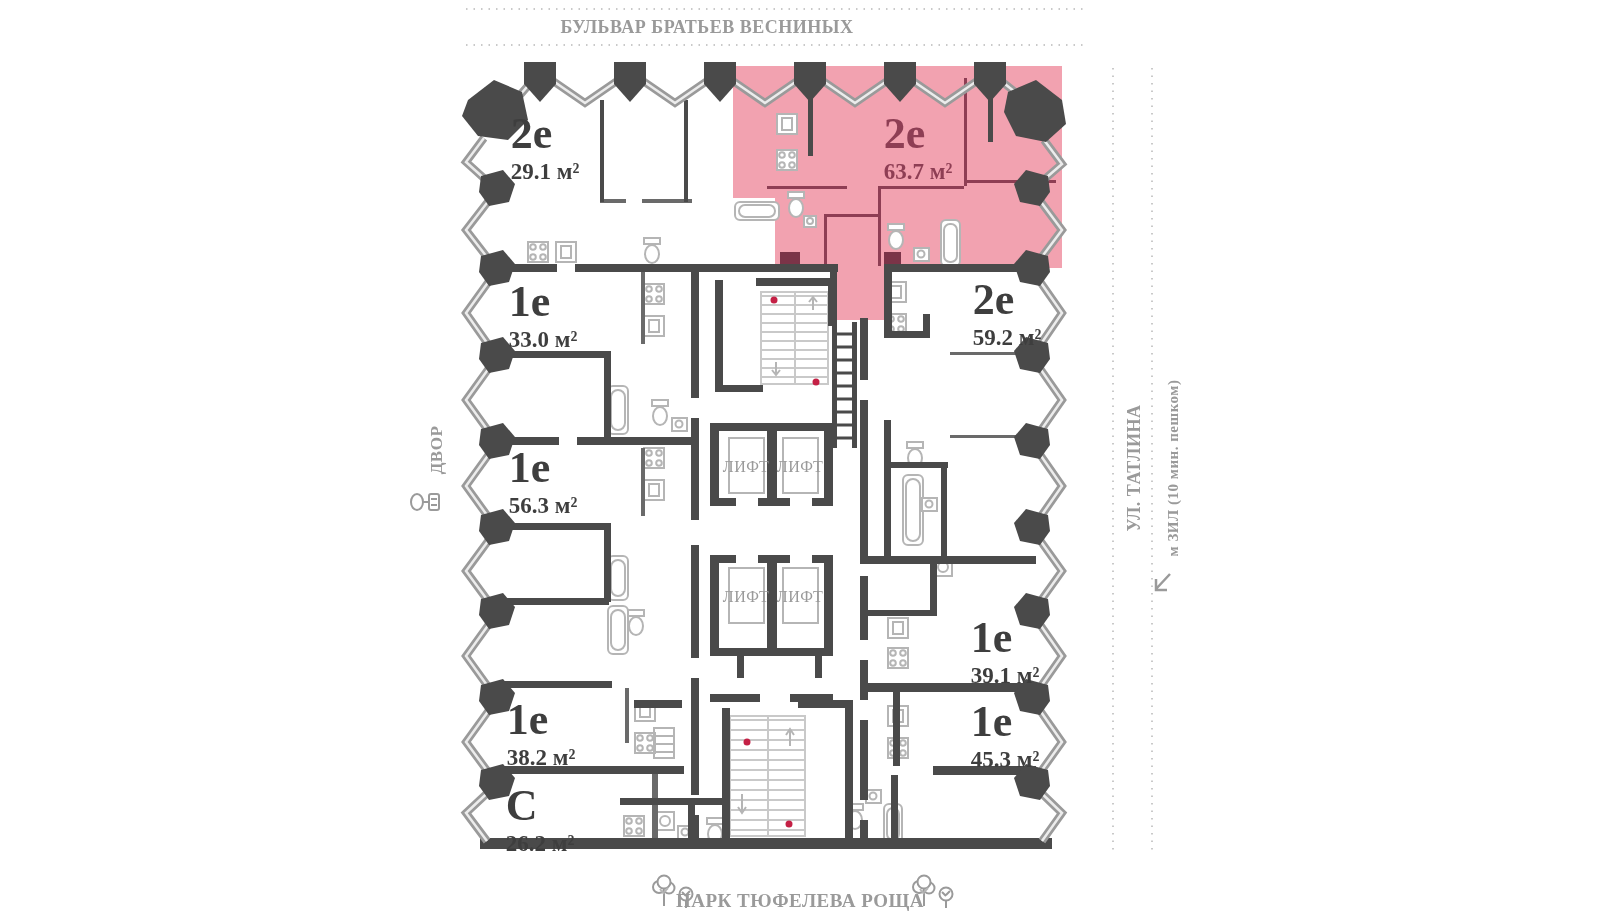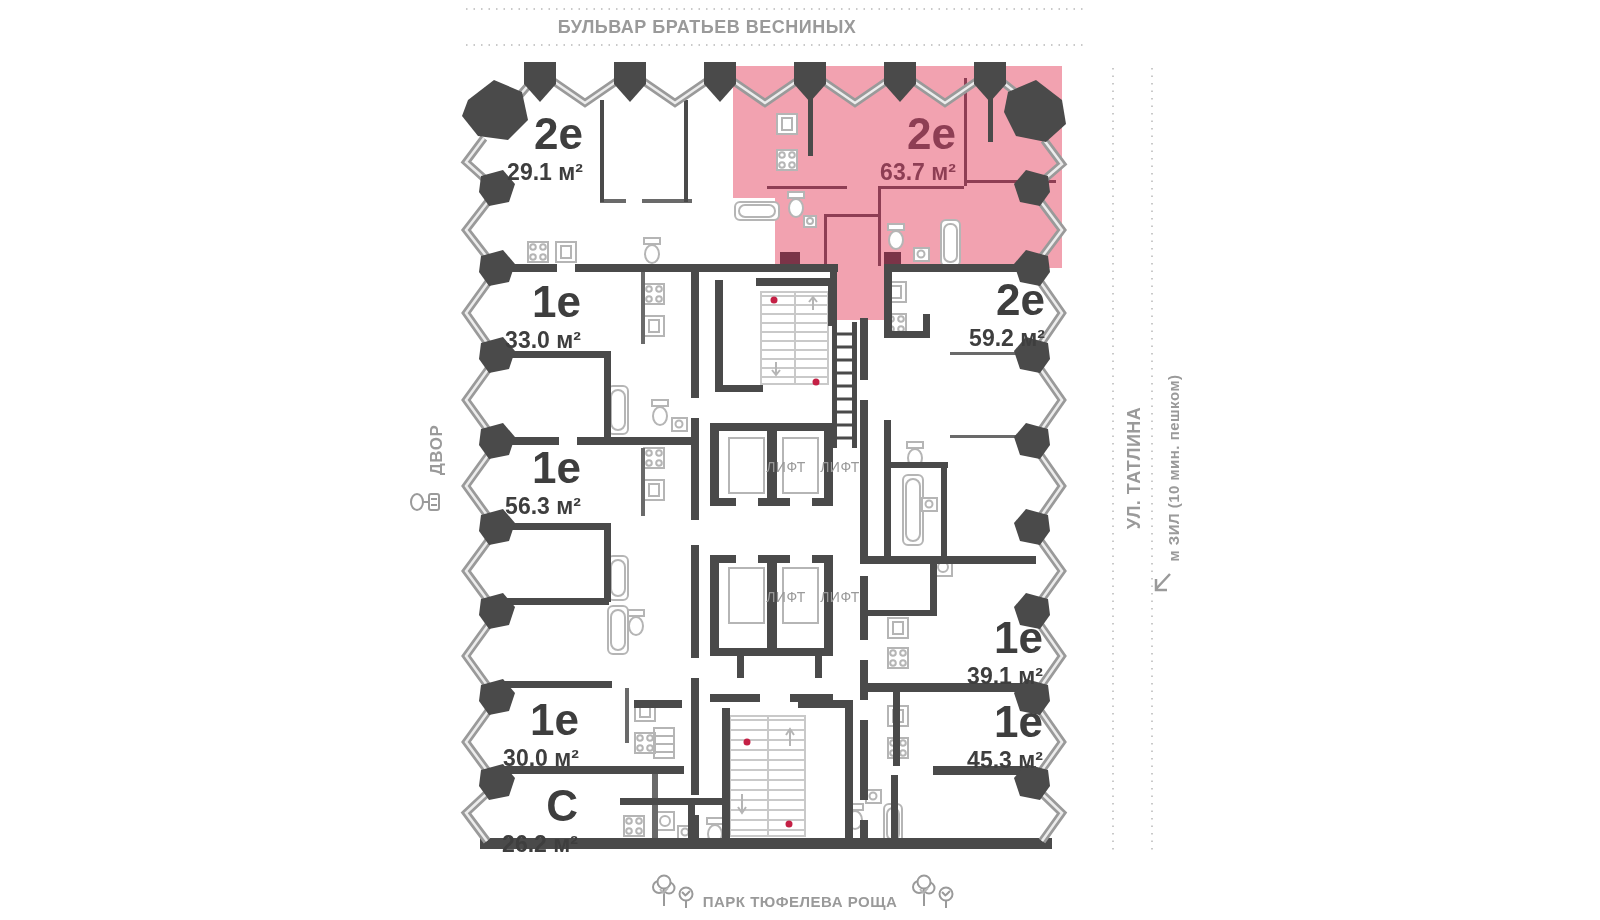--- a/index.html
+++ b/index.html
@@ -9,7 +9,7 @@
   }
   html,body{margin:0;padding:0;background:#fff;}
   .stage{position:relative;width:1304px;height:920px;overflow:hidden;background:#fff;
-         font-family:Liberation Sans, sans-serif;padding-left:21px;}
+         font-family:Liberation Serif, serif;padding-left:21px;}
   svg.plan{position:absolute;left:0;top:0;}
   .lbl{position:absolute;color:var(--muted-text);font-weight:700;white-space:nowrap;
        transform:translate(-50%,-50%);letter-spacing:.5px;}

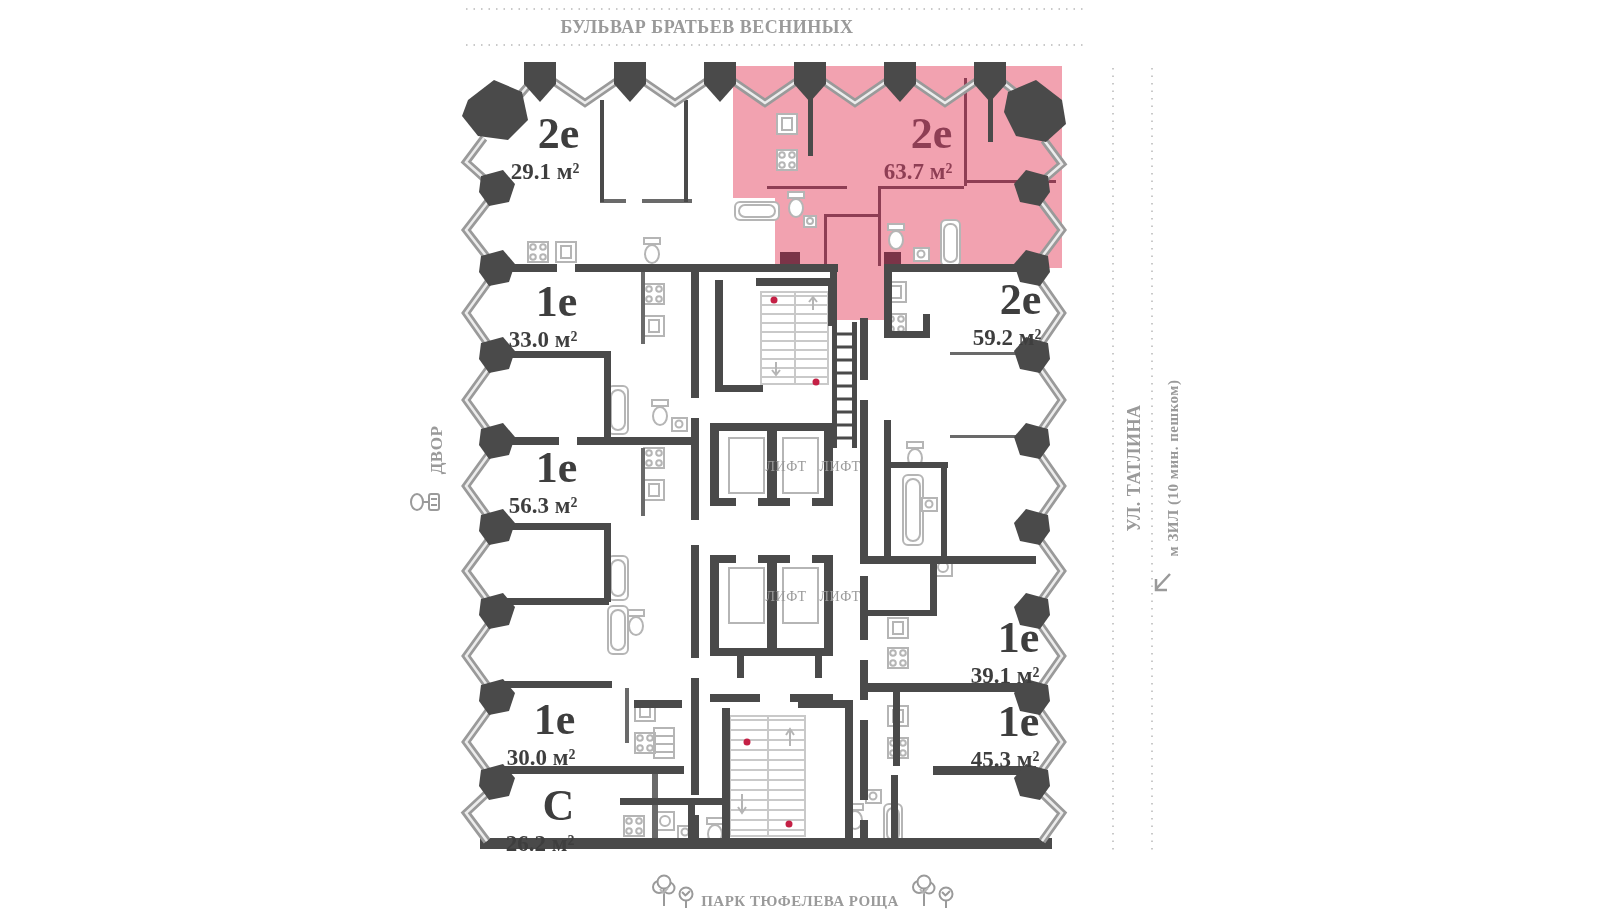--- a/index.html
+++ b/index.html
@@ -15,7 +15,7 @@
        transform:translate(-50%,-50%);letter-spacing:.5px;}
   .vlbl{position:absolute;color:var(--muted-text);font-weight:700;white-space:nowrap;
         transform:translate(-50%,-50%) rotate(-90deg);letter-spacing:.5px;}
-  .apt{position:absolute;transform:translateX(-50%);text-align:right;color:var(--unit-text);cursor:pointer;}
+  .apt{position:absolute;transform:translateX(-50%);text-align:left;color:var(--unit-text);cursor:pointer;}
   .apt .t{font-size:44px;font-weight:700;line-height:1;}
   .apt .a{font-size:23px;font-weight:700;margin-top:3px;}
   .apt.hl{color:var(--highlight-text);}

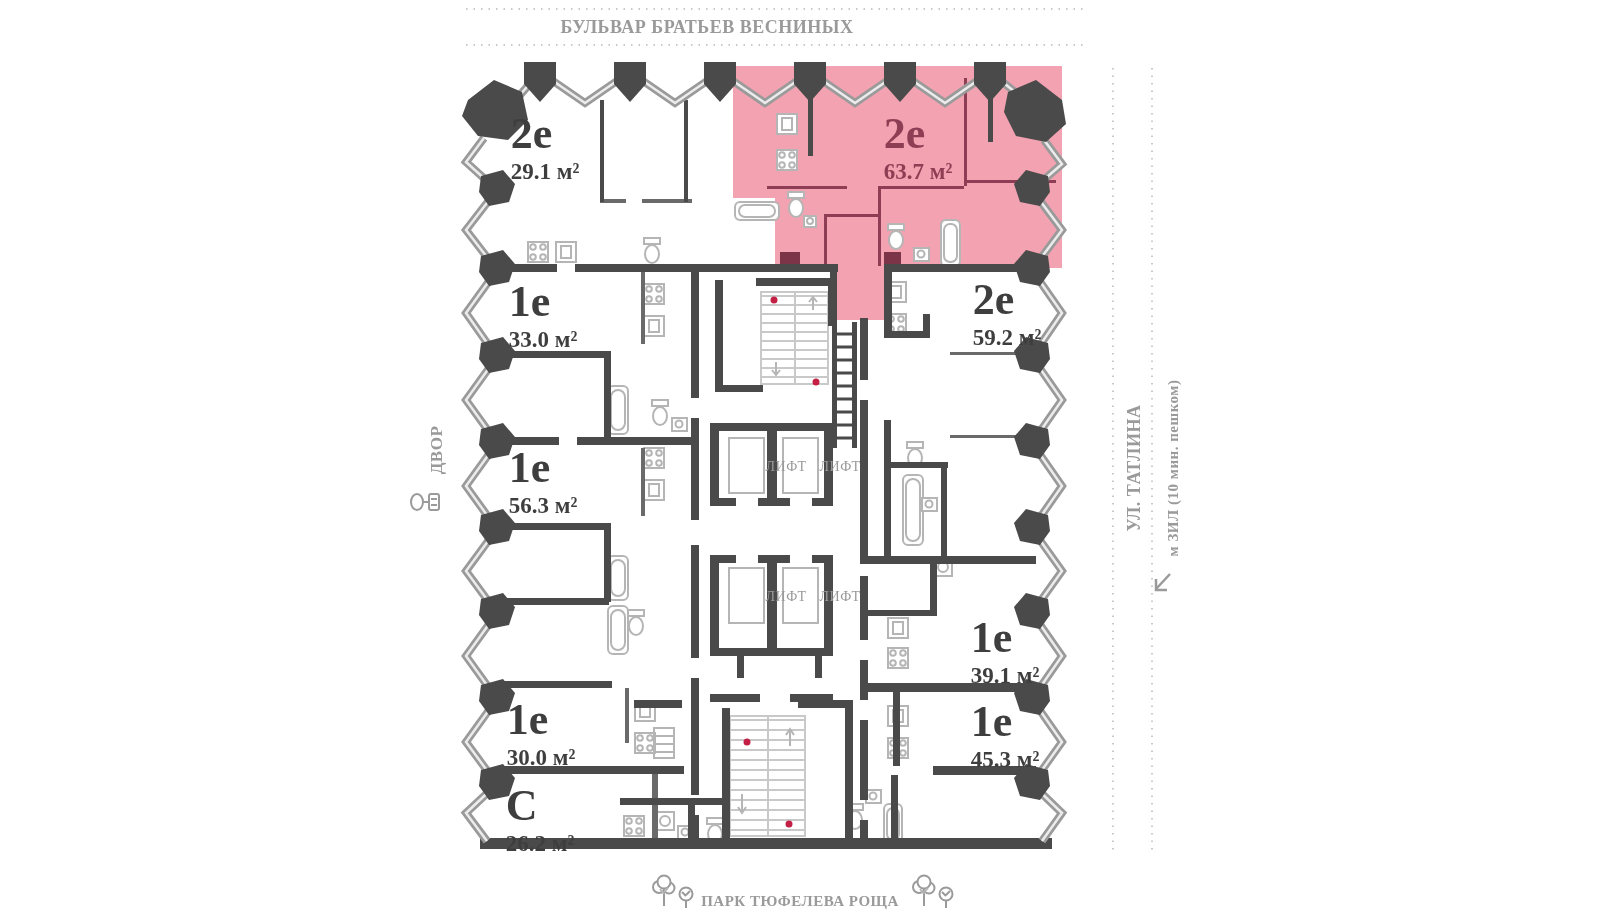--- a/index.html
+++ b/index.html
@@ -20,7 +20,7 @@
   .apt .a{font-size:23px;font-weight:700;margin-top:3px;}
   .apt.hl{color:var(--highlight-text);}
   .lift{position:absolute;transform:translate(-50%,-50%);color:var(--muted-text);
-        font-size:14px;font-weight:400;letter-spacing:.5px;margin-left:40px;}
+        font-size:16px;font-weight:400;letter-spacing:.5px;}
   .cn{position:absolute;transform:translate(-50%,-50%);font-size:24px;font-weight:700;}
   .wall{fill:var(--wall);}
   .thin{fill:#6A6A6A;}

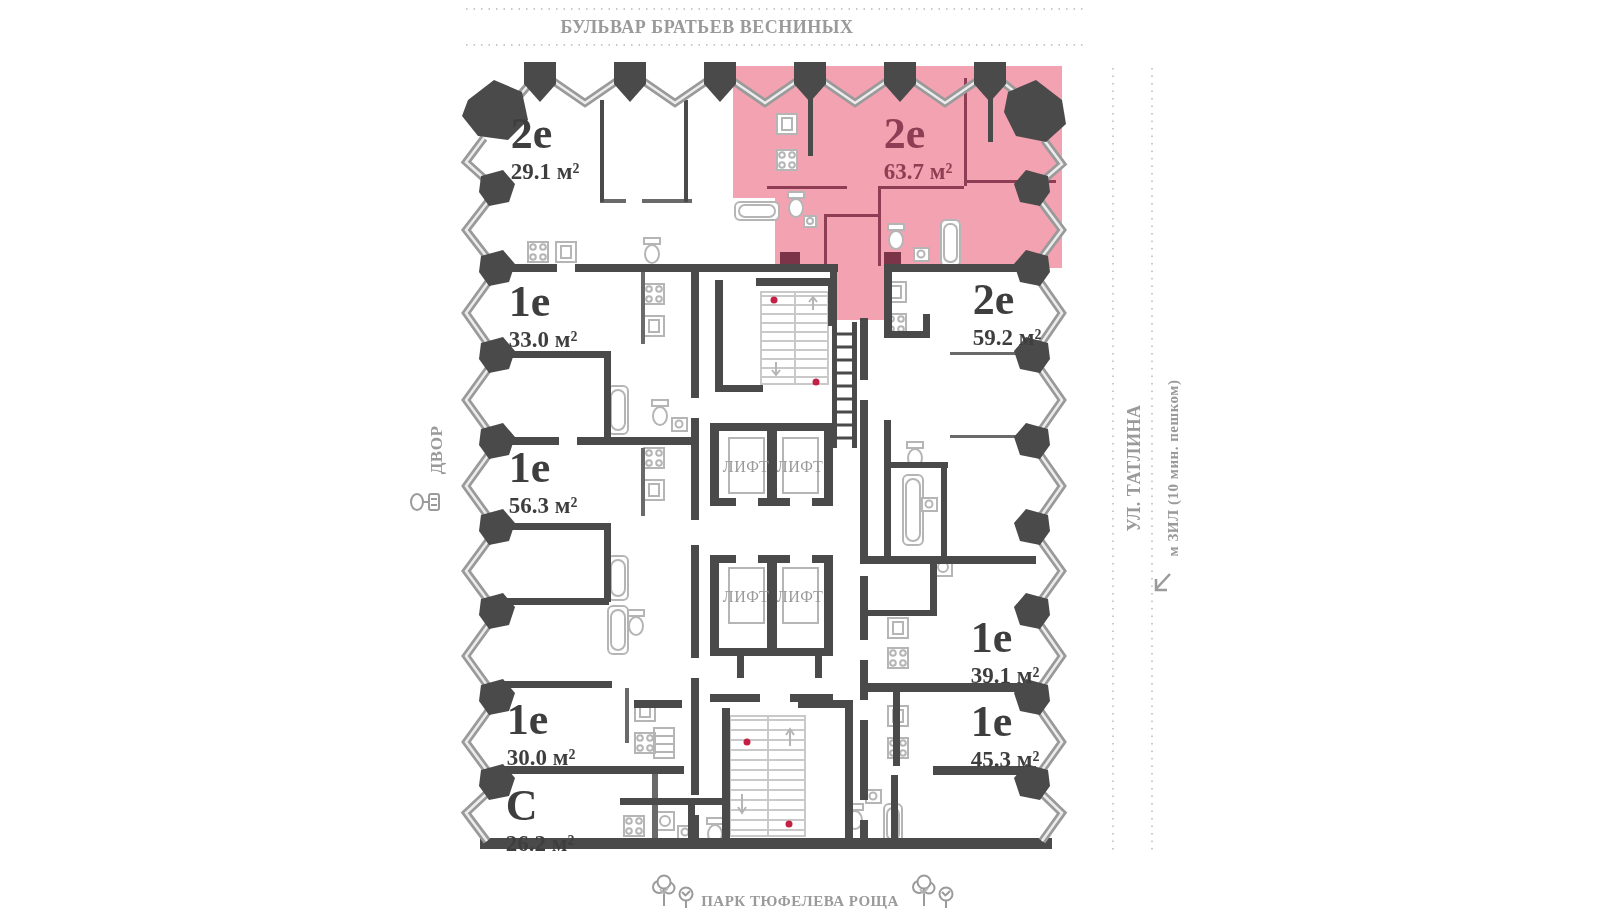--- a/index.html
+++ b/index.html
@@ -488,7 +488,7 @@
 </div>
 <div class="apt" style="left:541px;top:698px;">
   <div class="t">1е</div>
-  <div class="a">30.0 м²</div>
+  <div class="a">38.2 м²</div>
 </div>
 <div class="apt" style="left:1005px;top:700px;">
   <div class="t">1е</div>

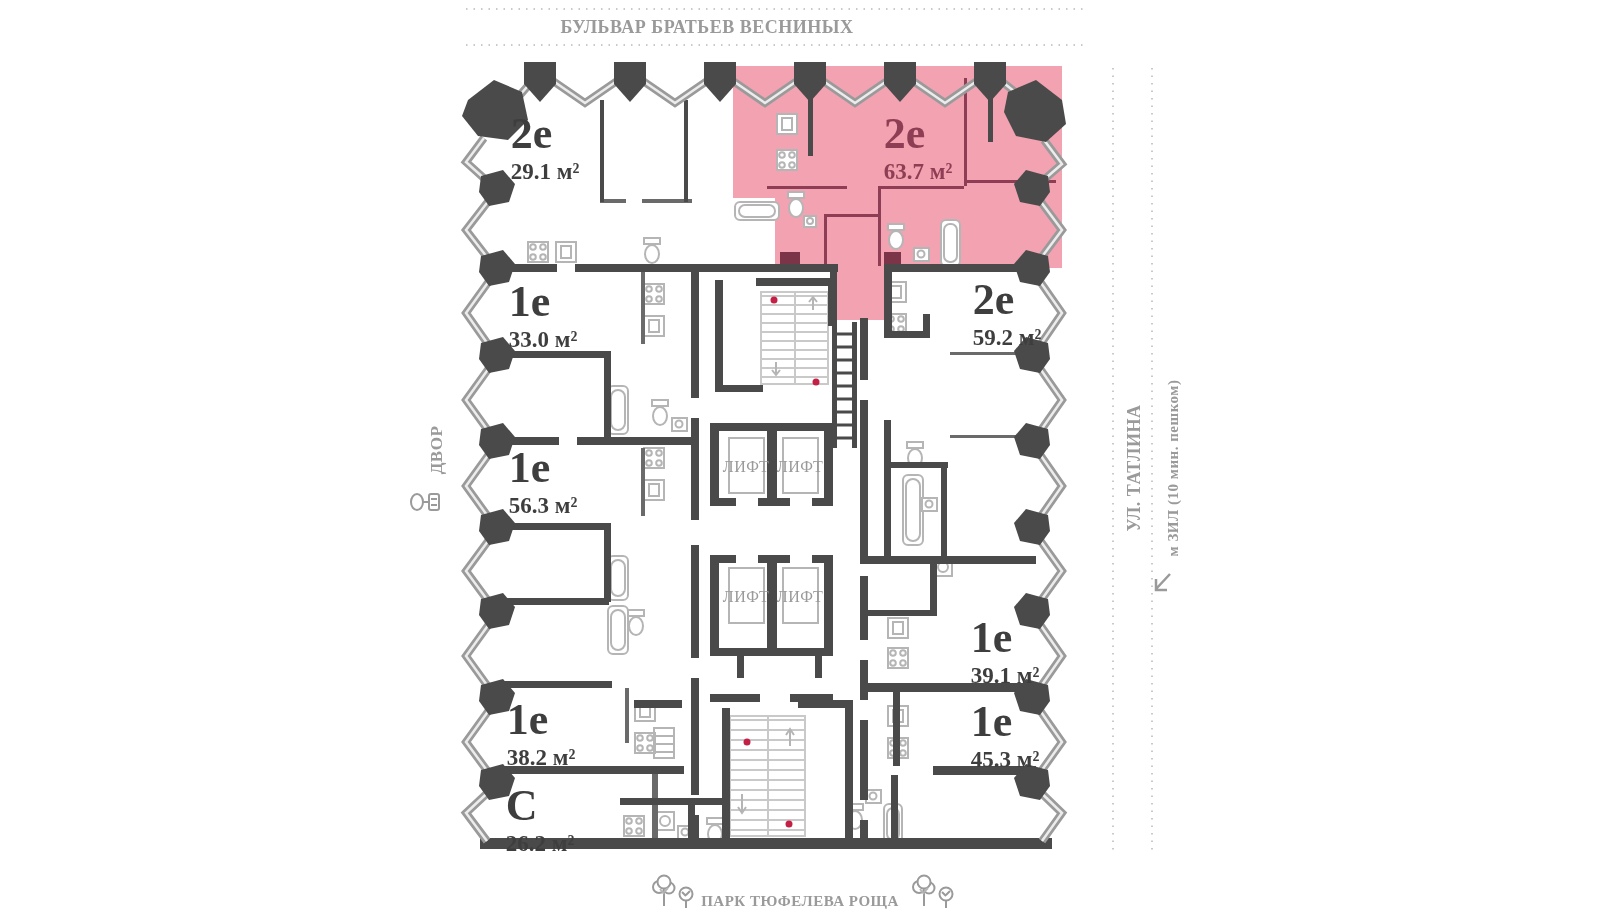--- a/index.html
+++ b/index.html
@@ -460,7 +460,7 @@
 <div class="vlbl" style="left:1134px;top:468px;font-size:18px;">УЛ. ТАТЛИНА</div>
 <div class="vlbl" style="left:1173px;top:468px;font-size:15px;">м ЗИЛ (10 мин. пешком)</div>
 <div class="vlbl" style="left:437px;top:450px;font-size:17px;">ДВОР</div>
-<div class="lbl" style="left:800px;top:901px;font-size:15px;">ПАРК ТЮФЕЛЕВА РОЩА</div>
+<div class="lbl" style="left:800px;top:901px;font-size:19px;">ПАРК ТЮФЕЛЕВА РОЩА</div>
 
 <div class="apt" style="left:545px;top:112px;">
   <div class="t">2е</div>

